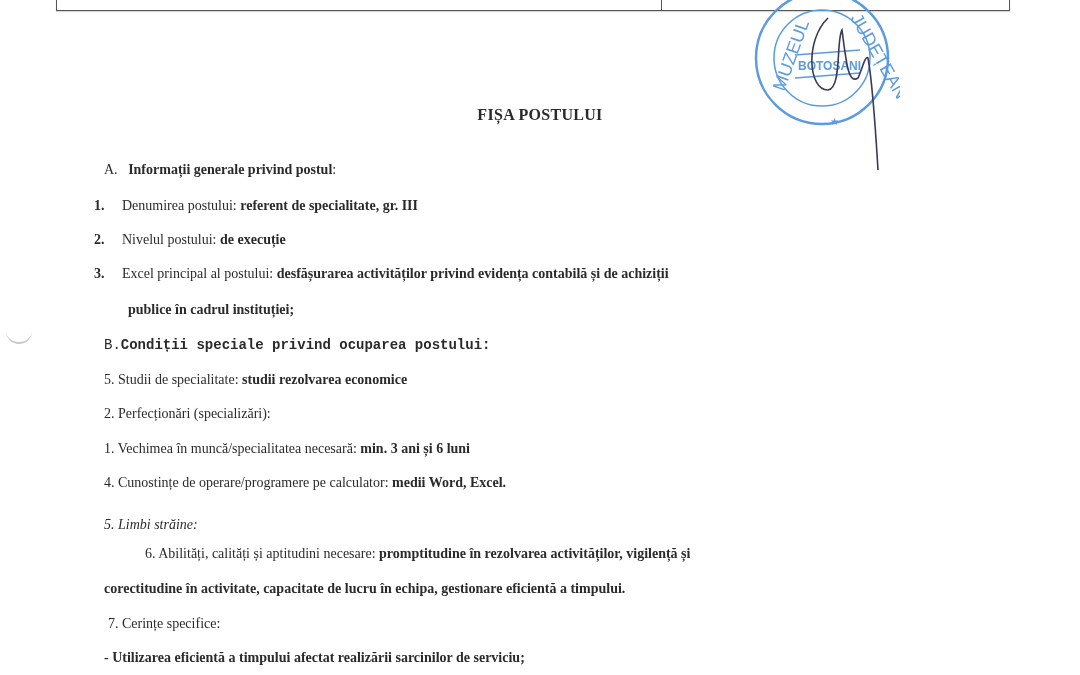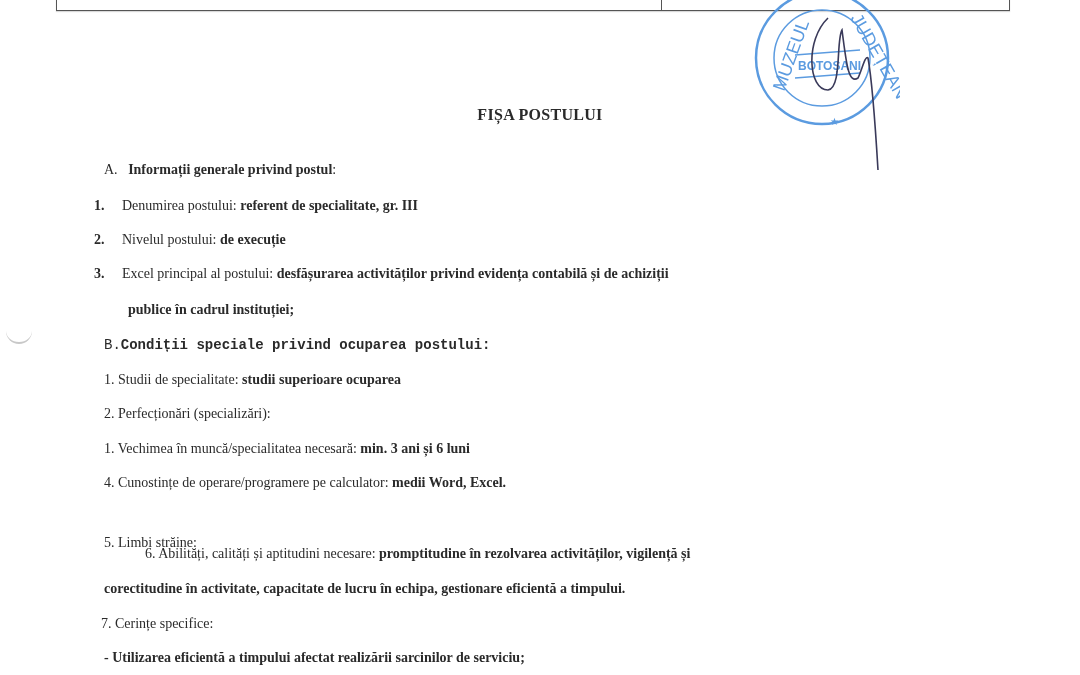--- a/index.html
+++ b/index.html
@@ -79,7 +79,7 @@
 </div>
 
 <div class="line" style="left:104px; top:372px;">
-  <span>1. Studii de specialitate: </span><b>studii superioare ocuparea</b>
+  <span>5. Studii de specialitate: </span><b>studii superioare ocuparea</b>
 </div>
 <div class="line" style="left:104px; top:406px;">
   <span>2. Perfecționări (specializări):</span>

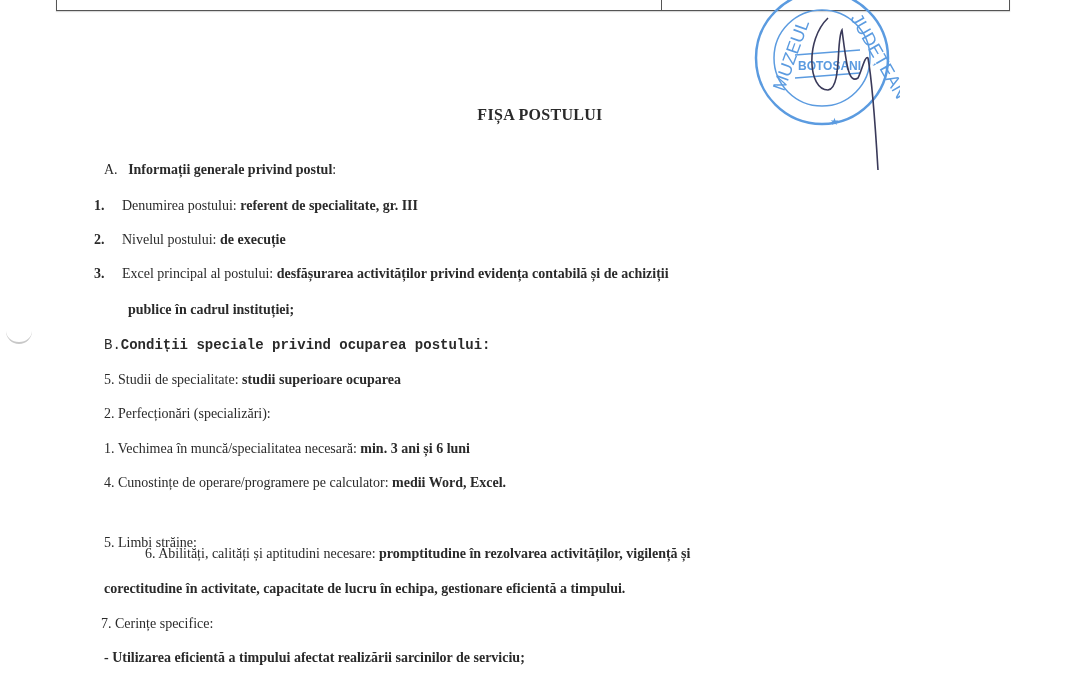--- a/index.html
+++ b/index.html
@@ -79,7 +79,7 @@
 </div>
 
 <div class="line" style="left:104px; top:372px;">
-  <span>5. Studii de specialitate: </span><b>studii superioare ocuparea</b>
+  <span>5. Studii de specialitate: </span><b>studii rezolvarea economice</b>
 </div>
 <div class="line" style="left:104px; top:406px;">
   <span>2. Perfecționări (specializări):</span>

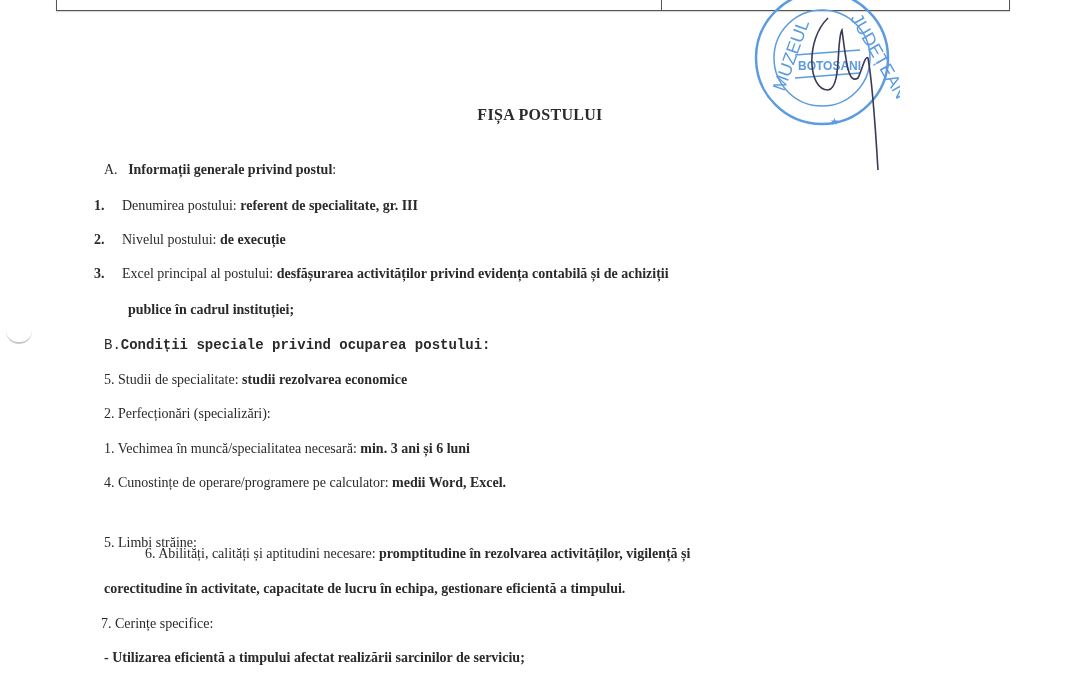--- a/index.html
+++ b/index.html
@@ -90,7 +90,7 @@
 <div class="line" style="left:104px; top:475px;">
   <span>4. Cunostințe de operare/programere pe calculator: </span><b>medii Word, Excel.</b>
 </div>
-<div class="line" style="left:104px; top:535px;">
+<div class="line" style="left:104px; top:517px;font-style:italic;">
   <span>5. Limbi străine:</span>
 </div>
 <div class="line" style="left:104px; top:546px;margin-left:41px;">

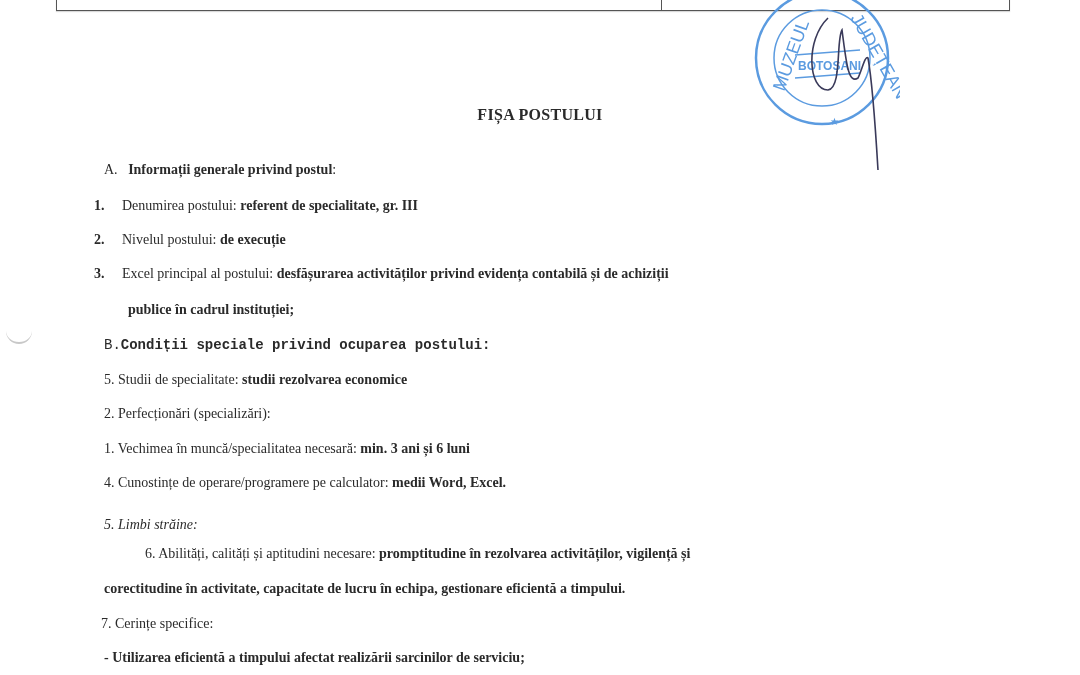--- a/index.html
+++ b/index.html
@@ -99,7 +99,7 @@
 <div class="line" style="left:104px; top:581px;">
   <b>corectitudine în activitate, capacitate de lucru în echipa, gestionare eficientă a timpului.</b>
 </div>
-<div class="line" style="left:101px; top:616px;">
+<div class="line" style="left:108px; top:616px;">
   <span>7. Cerințe specifice:</span>
 </div>
 <div class="line" style="left:104px; top:650px;text-align:center;">

